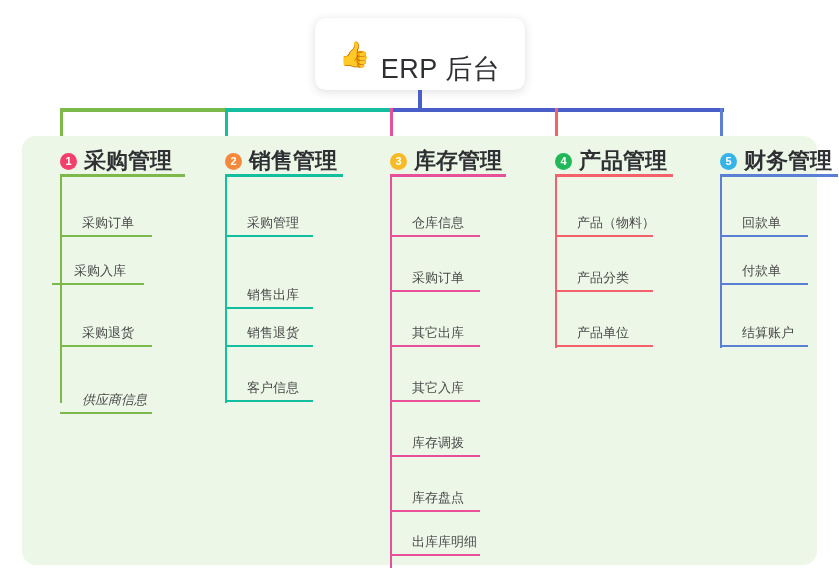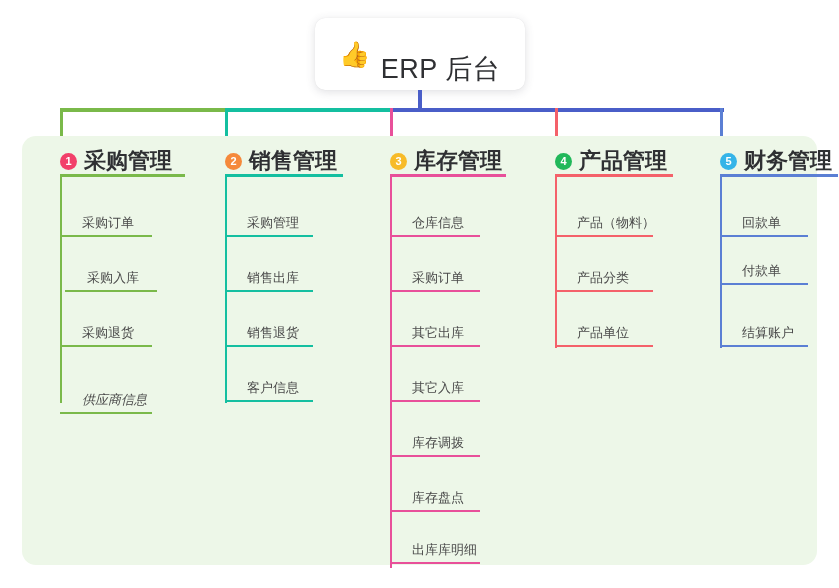--- a/index.html
+++ b/index.html
@@ -94,7 +94,7 @@
           <div class="item-label">采购订单</div>
           <div class="item-rule" style="width: 92px; background: rgb(122, 185, 74);"></div>
         </div>
-        <div class="item" style="left: 21px; top: 101px; width: 92px; height: 55px;">
+        <div class="item" style="left: 8px; top: 101px; width: 92px; height: 48px;">
           <div class="item-label">采购入库</div>
           <div class="item-rule" style="width: 92px; background: rgb(122, 185, 74);"></div>
         </div>

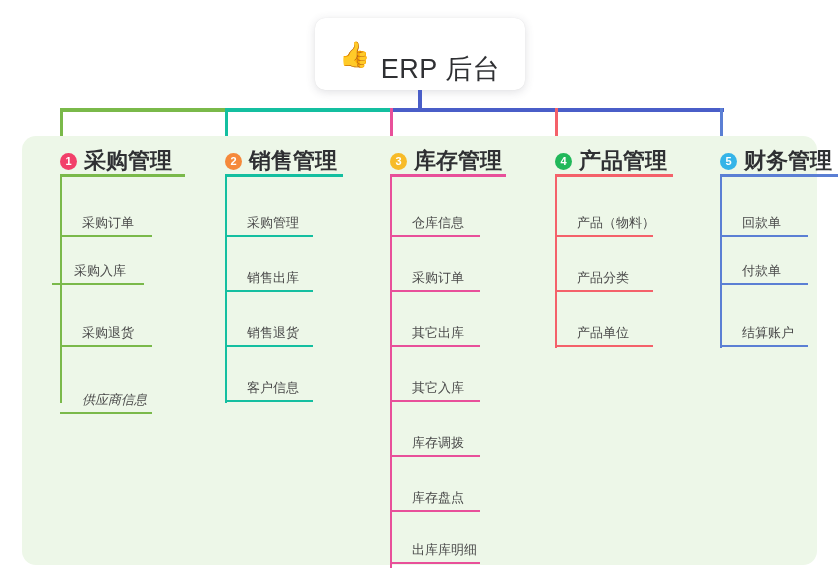--- a/index.html
+++ b/index.html
@@ -118,7 +118,7 @@
           <div class="item-label">采购管理</div>
           <div class="item-rule" style="width: 88px; background: rgb(20, 191, 160);"></div>
         </div>
-        <div class="item" style="left: 16px; top: 101px; width: 88px; height: 55px;">
+        <div class="item" style="left: 16px; top: 101px; width: 88px; height: 72px;">
           <div class="item-label">销售出库</div>
           <div class="item-rule" style="width: 88px; background: rgb(20, 191, 160);"></div>
         </div>

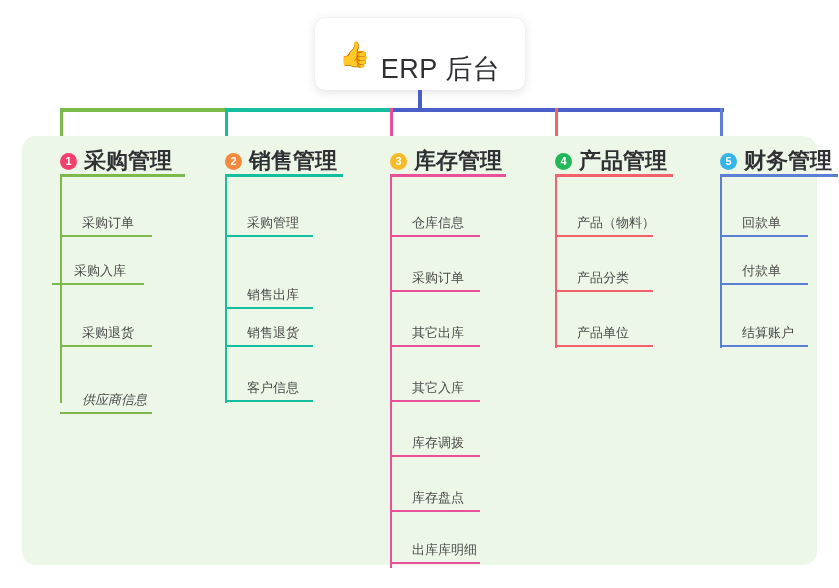--- a/index.html
+++ b/index.html
@@ -162,7 +162,7 @@
           <div class="item-label">库存盘点</div>
           <div class="item-rule" style="width: 90px; background: rgb(232, 80, 154);"></div>
         </div>
-        <div class="item" style="left: 16px; top: 391px; width: 90px; height: 37px;">
+        <div class="item" style="left: 16px; top: 383px; width: 90px; height: 37px;">
           <div class="item-label">出库库明细</div>
           <div class="item-rule" style="width: 90px; background: rgb(232, 80, 154);"></div>
         </div>

